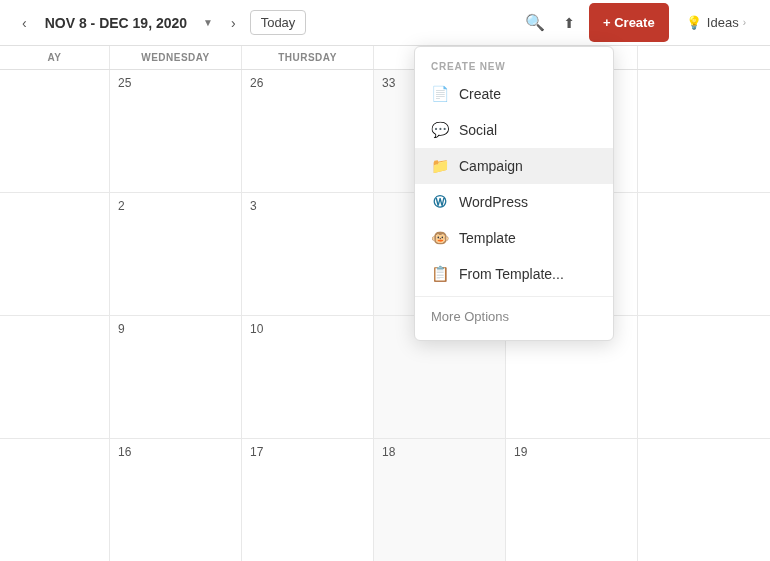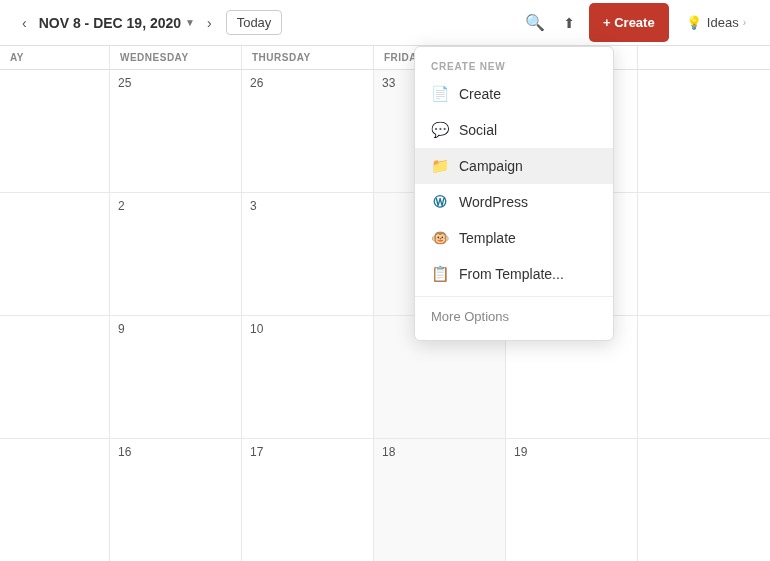--- a/index.html
+++ b/index.html
@@ -20,8 +20,8 @@
       font-size: 14px; color: #555; padding: 4px 6px; border-radius: 3px;
     }
     .date-range {
-      display: flex; align-items: center; gap: 4px;
-      font-size: 14px; font-weight: 600; color: #333; margin: 0 2px;
+      display: flex; align-items: center; gap: 16px;
+      font-size: 14px; font-weight: 600; color: #333; margin: 0 8px;
       cursor: pointer;
     }
     .date-range .chevron { font-size: 10px; color: #777; }

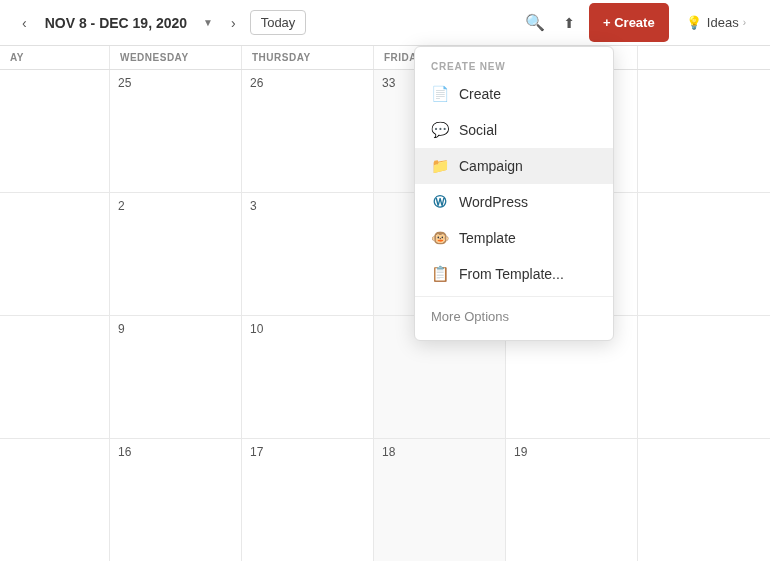--- a/index.html
+++ b/index.html
@@ -53,7 +53,7 @@
     .day-header {
       padding: 6px 10px;
       font-size: 10px; font-weight: 600; color: #888; letter-spacing: 0.5px;
-      text-transform: uppercase; border-right: 1px solid #e8e8e8;
+      text-transform: uppercase; border-right: 1px solid #e8e8e8; text-align: center;
     }
     .day-header:last-child { border-right: none; }
     .weeks { display: flex; flex-direction: column; flex: 1; }

